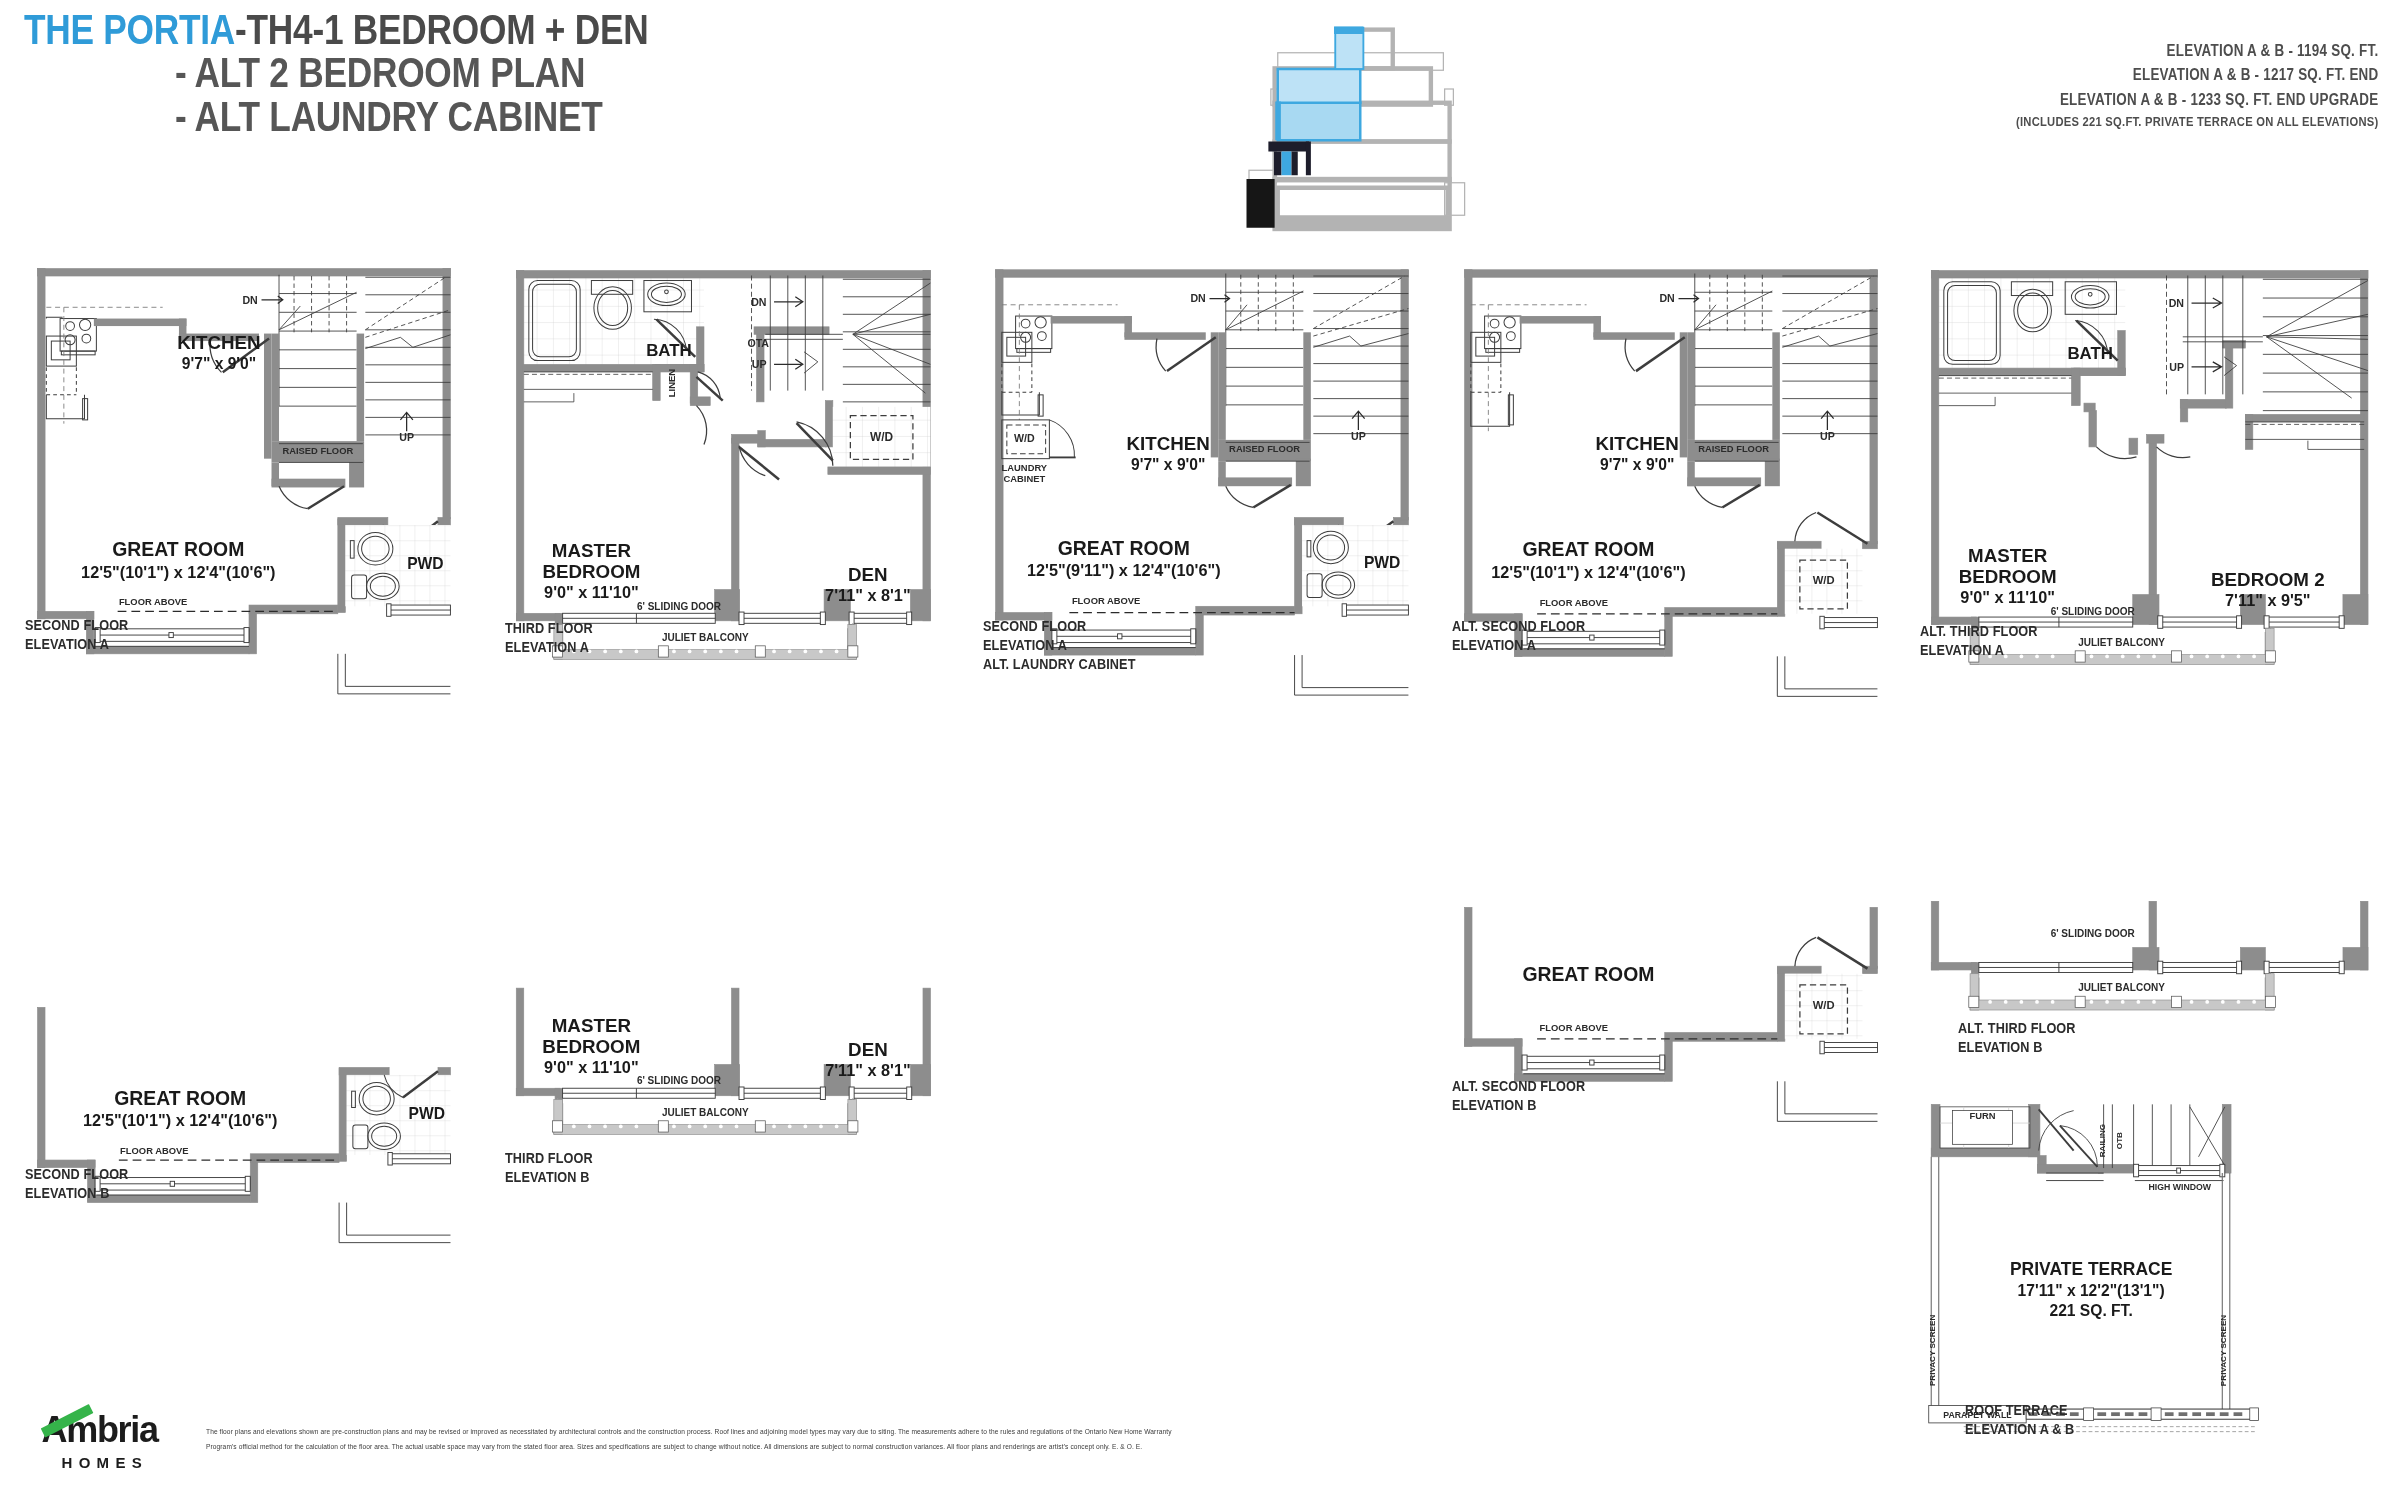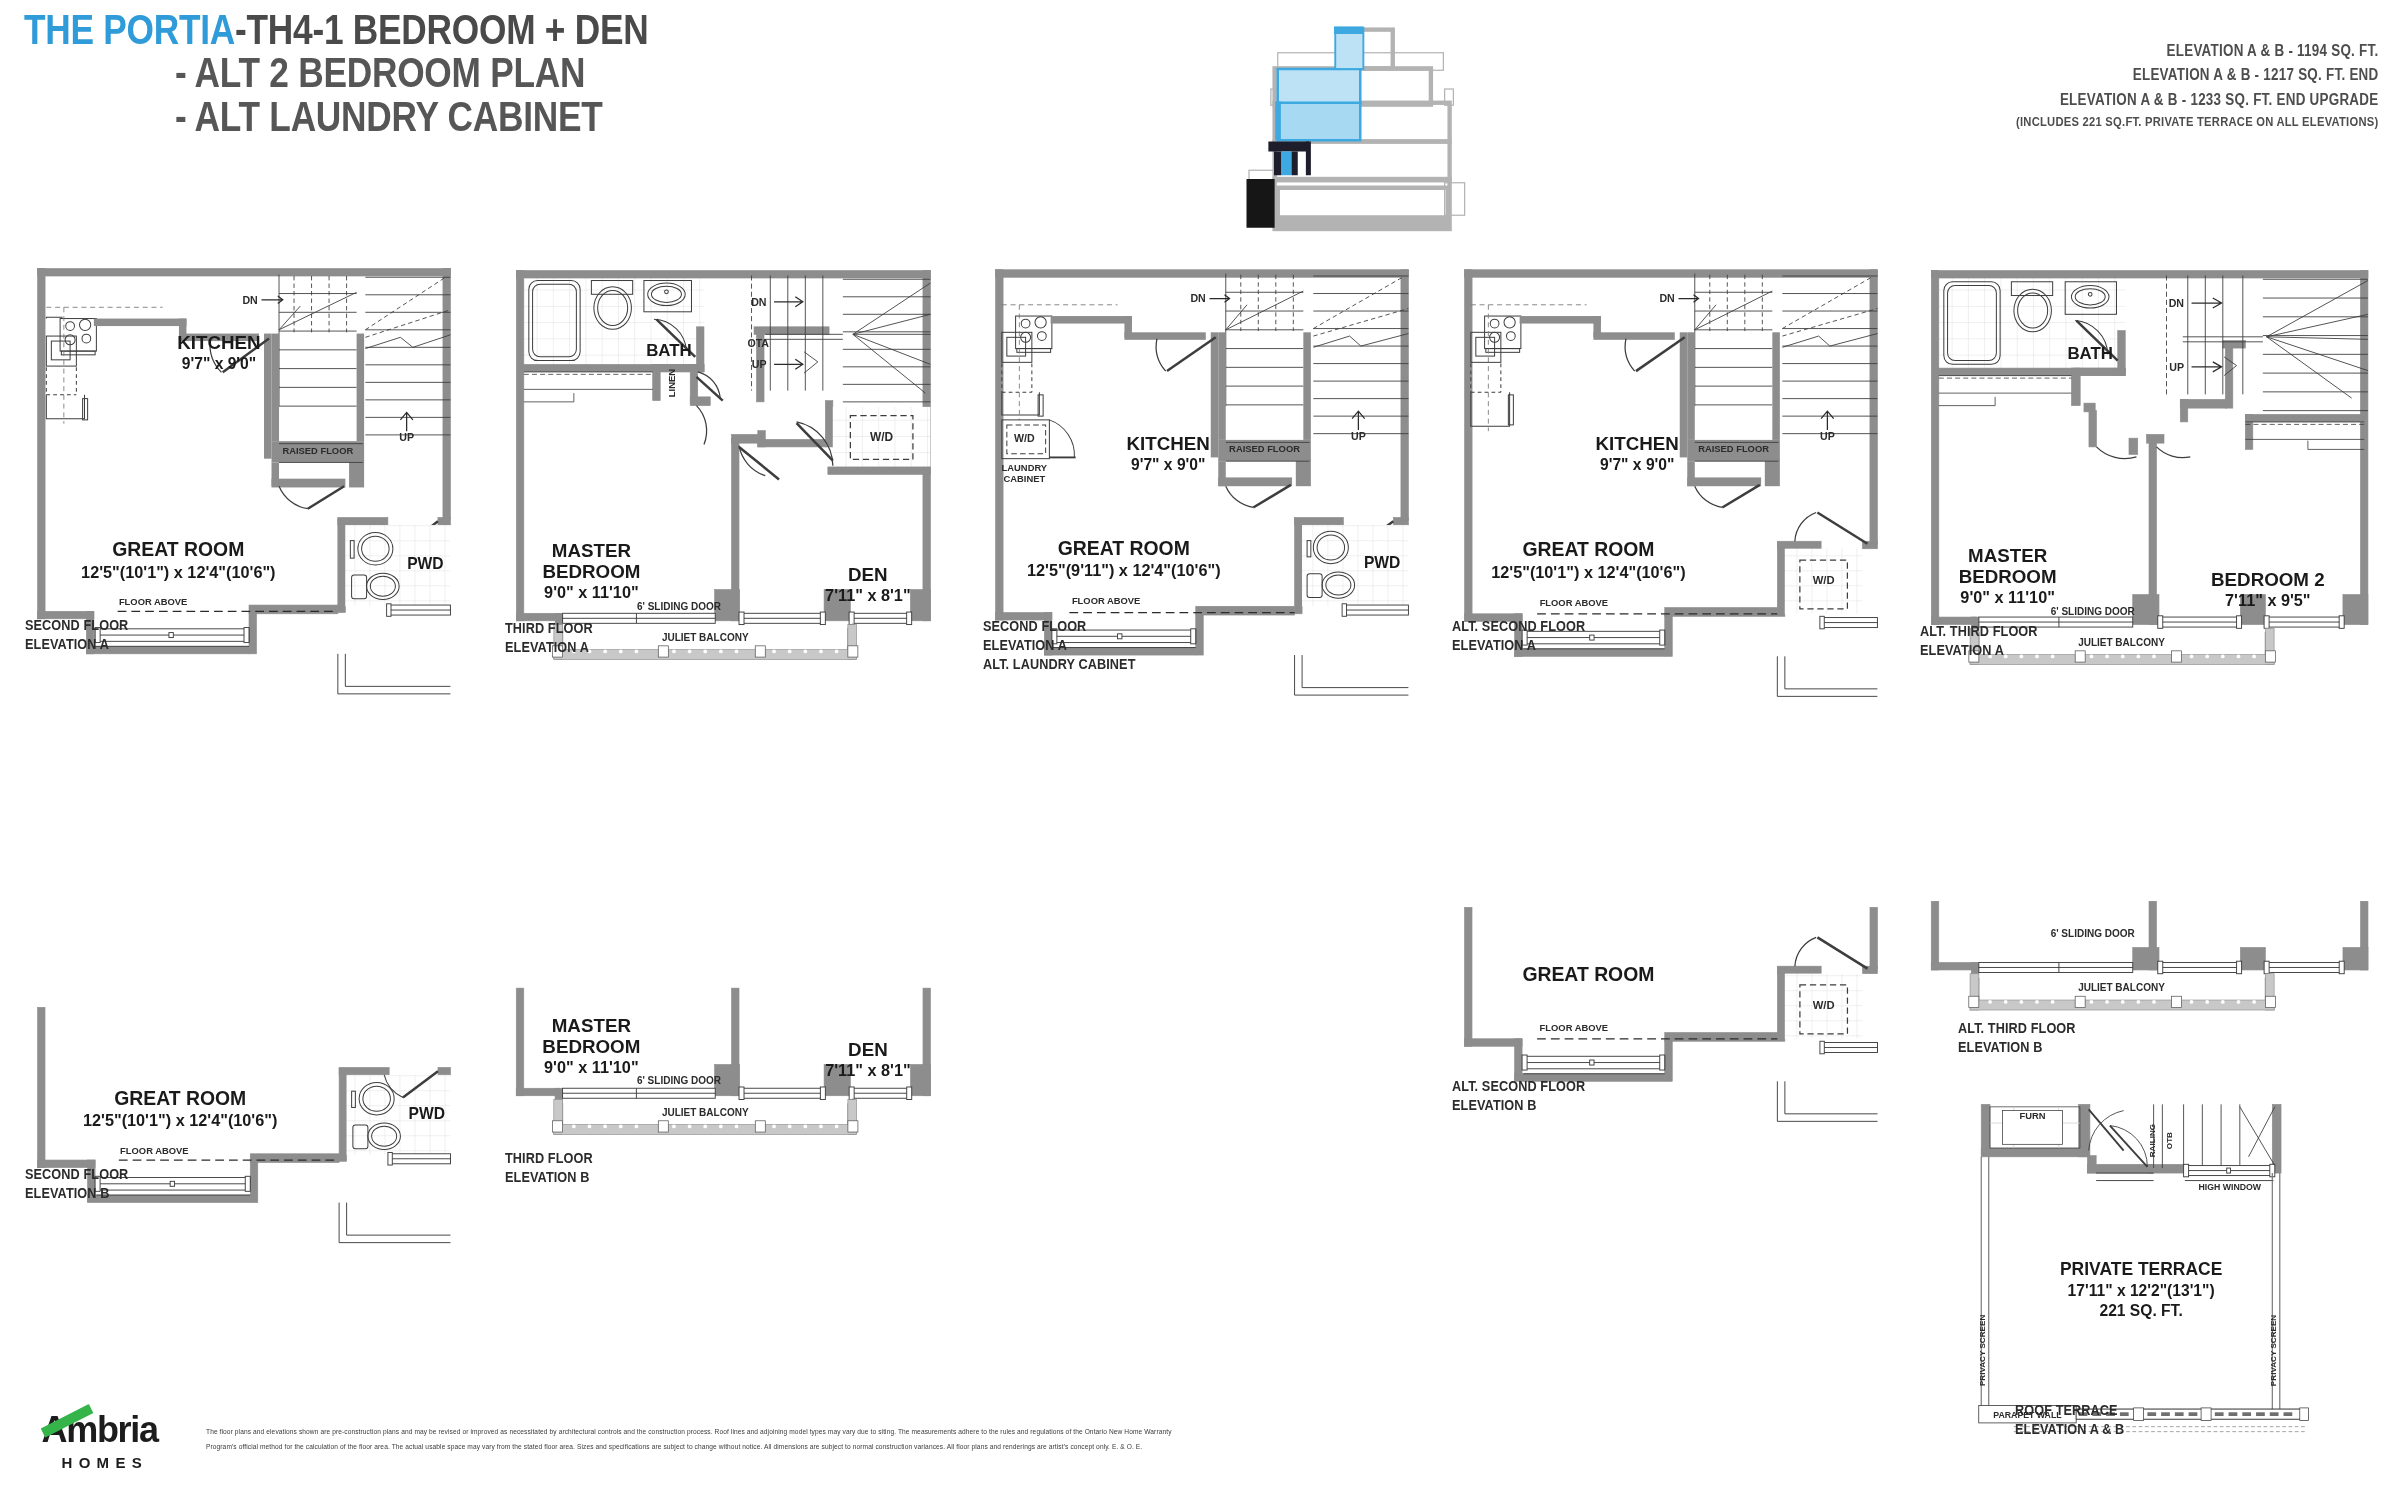--- a/index.html
+++ b/index.html
@@ -1063,7 +1063,7 @@
     </div>
   </div>
 
-  <div class="plan" style="left:1960px; top:1088px; width:381px; height:350px;">
+  <div class="plan" style="left:1910px; top:1088px; width:381px; height:350px;">
     <svg width="381" height="350" viewBox="0 0 610 560">
       <g stroke="#8d8d8d" fill="#8d8d8d">
         <rect x="34" y="26" width="14" height="82"></rect>

